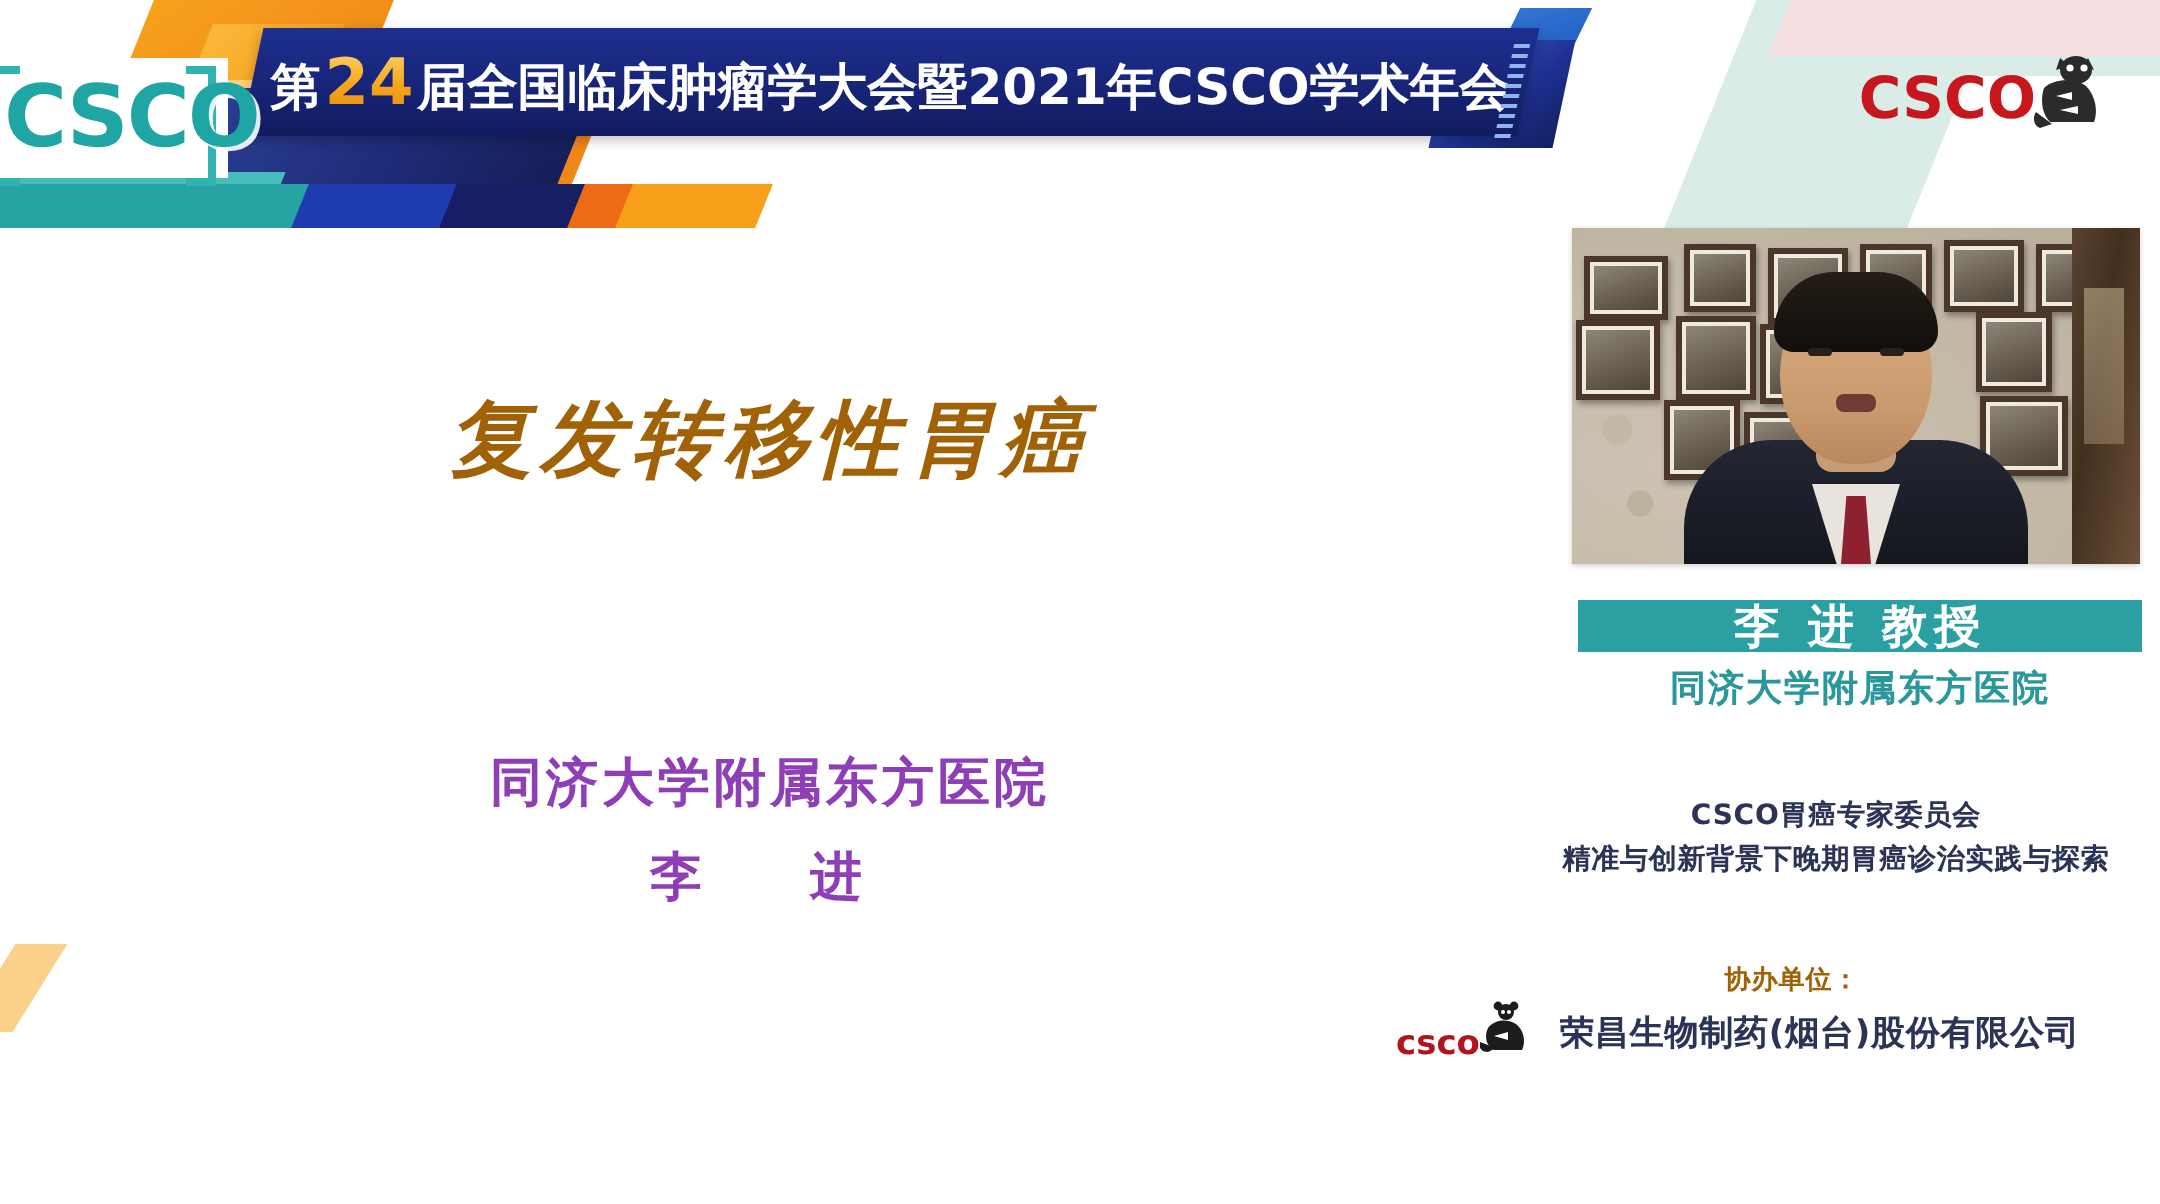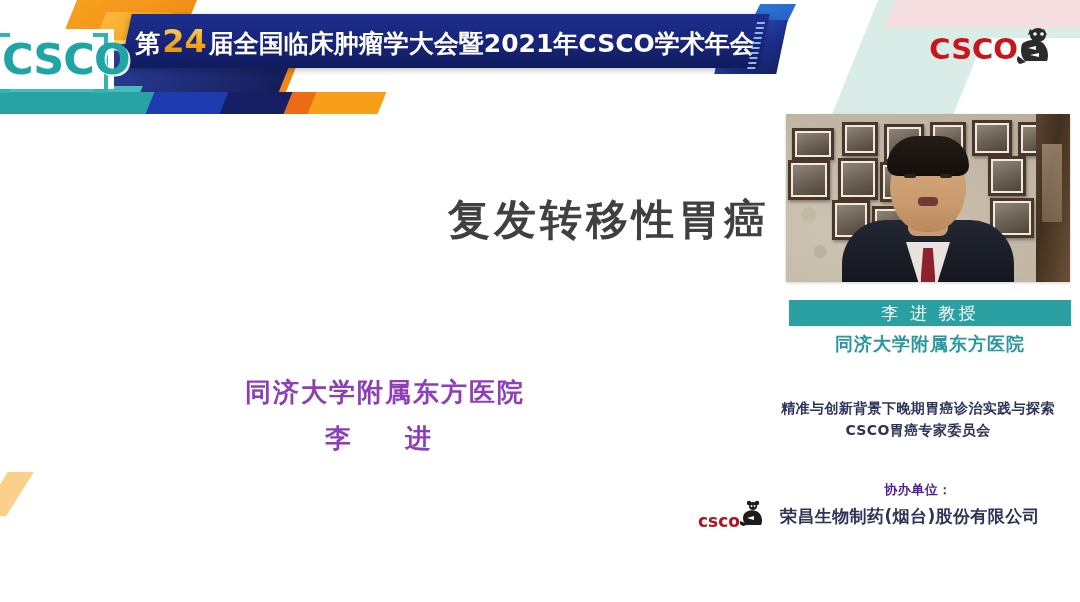--- a/index.html
+++ b/index.html
@@ -171,13 +171,14 @@
   
   .slide-title{
     position:absolute;left:0;top:186px;width:770px;
-    text-align:right;z-index:12;
+    text-align:center;z-index:12;
     font-family:"DejaVu Sans","Liberation Sans",sans-serif;
     font-weight:bold;
-    color:#404040;
+    color:#a16207;
     font-size:42px;
     line-height:1.62;
     letter-spacing:4px;
+    font-style:italic;
   }
   .slide-sub{
     position:absolute;left:0;top:368px;width:770px;

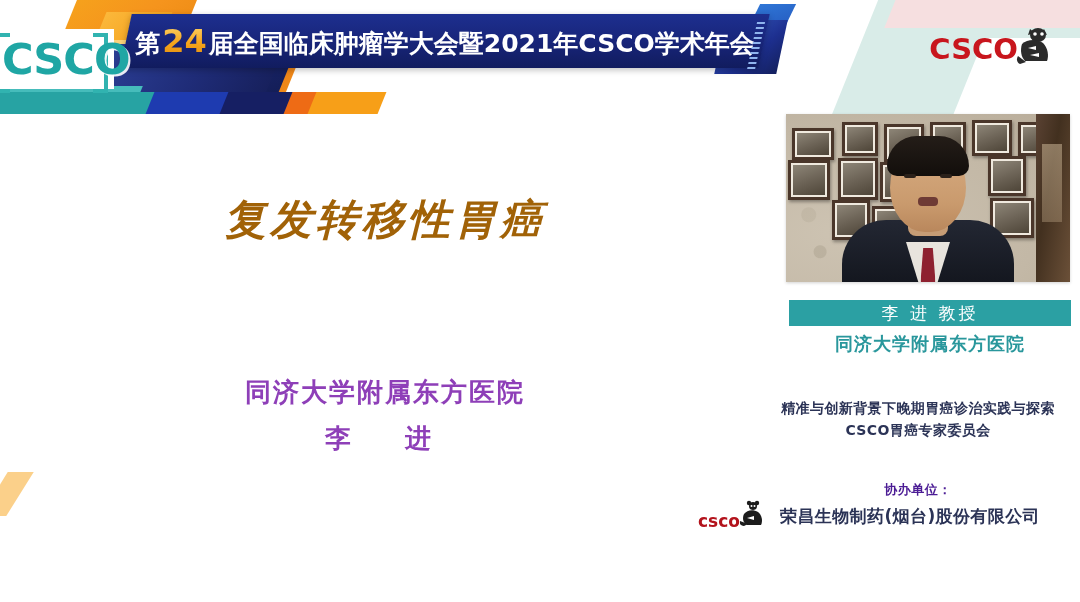--- a/index.html
+++ b/index.html
@@ -274,7 +274,7 @@
   }
   .name-bar span{
     font-family:"DejaVu Sans","Liberation Sans",sans-serif;
-    font-weight:normal;font-size:17px;color:#ffffff;letter-spacing:3px;
+    font-weight:bold;font-size:23px;color:#ffffff;letter-spacing:3px;
   }
   .affil{
     position:absolute;left:786px;top:332px;width:288px;text-align:center;z-index:13;

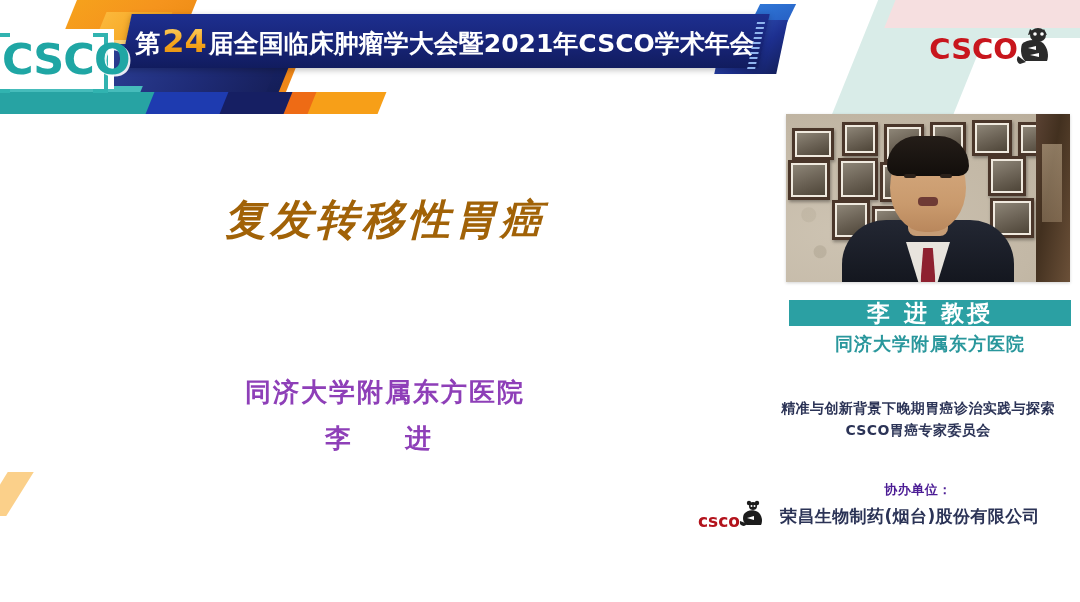--- a/index.html
+++ b/index.html
@@ -453,8 +453,8 @@
   <div class="affil">同济大学附属东方医院</div>
 
   <div class="topic">
+    <div>CSCO胃癌专家委员会</div>
     <div>精准与创新背景下晚期胃癌诊治实践与探索</div>
-    <div>CSCO胃癌专家委员会</div>
   </div>
 
   <div class="mini-logo">

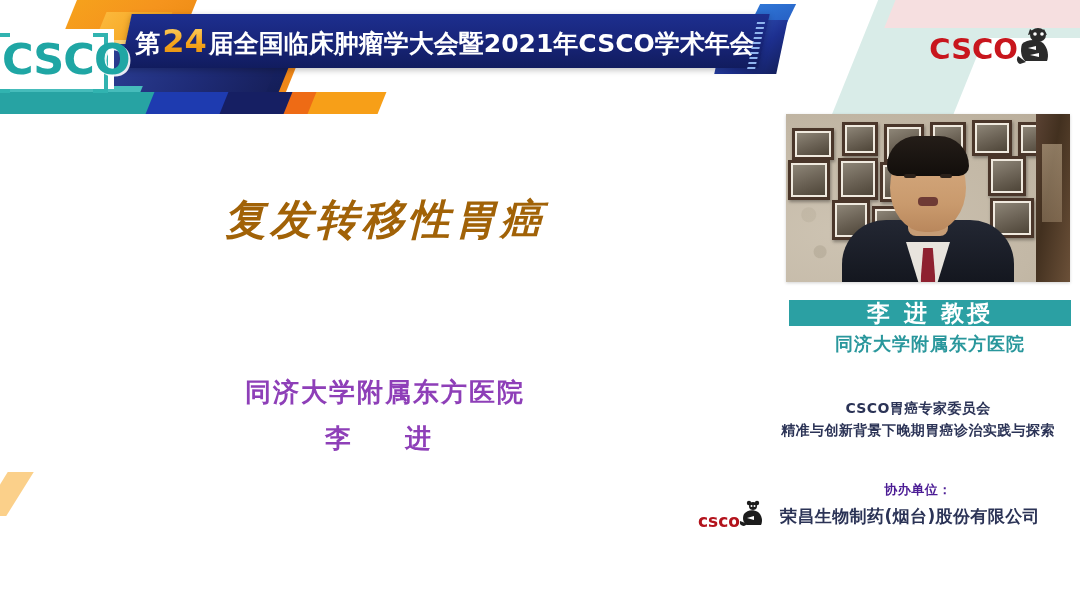--- a/index.html
+++ b/index.html
@@ -288,9 +288,9 @@
     line-height:1.55;
   }
   .sponsor-lbl{
-    position:absolute;left:756px;top:481px;width:324px;text-align:center;z-index:13;
-    font-family:"DejaVu Sans","Liberation Sans",sans-serif;
-    font-weight:bold;font-size:13px;color:#4c1d95;letter-spacing:.5px;
+    position:absolute;left:734px;top:481px;width:324px;text-align:center;z-index:13;
+    font-family:"DejaVu Sans","Liberation Sans",sans-serif;
+    font-weight:bold;font-size:13px;color:#a16207;letter-spacing:.5px;
   }
   .sponsor-nm{
     position:absolute;left:740px;top:505px;width:340px;text-align:center;z-index:13;

